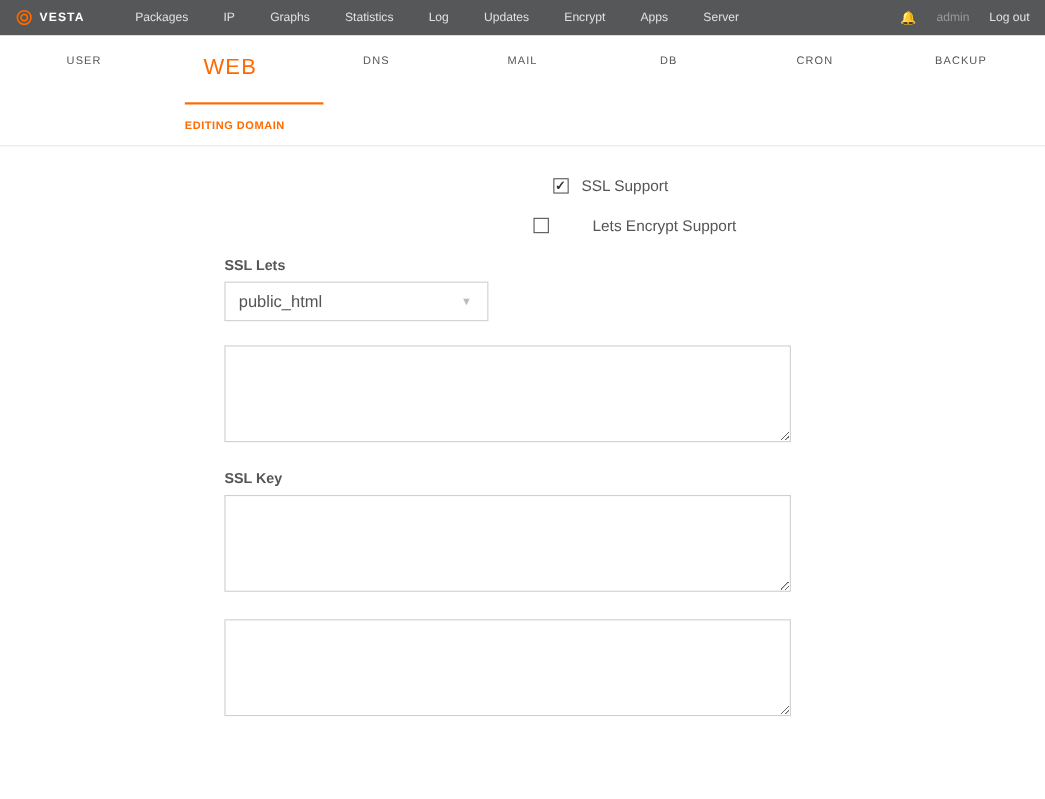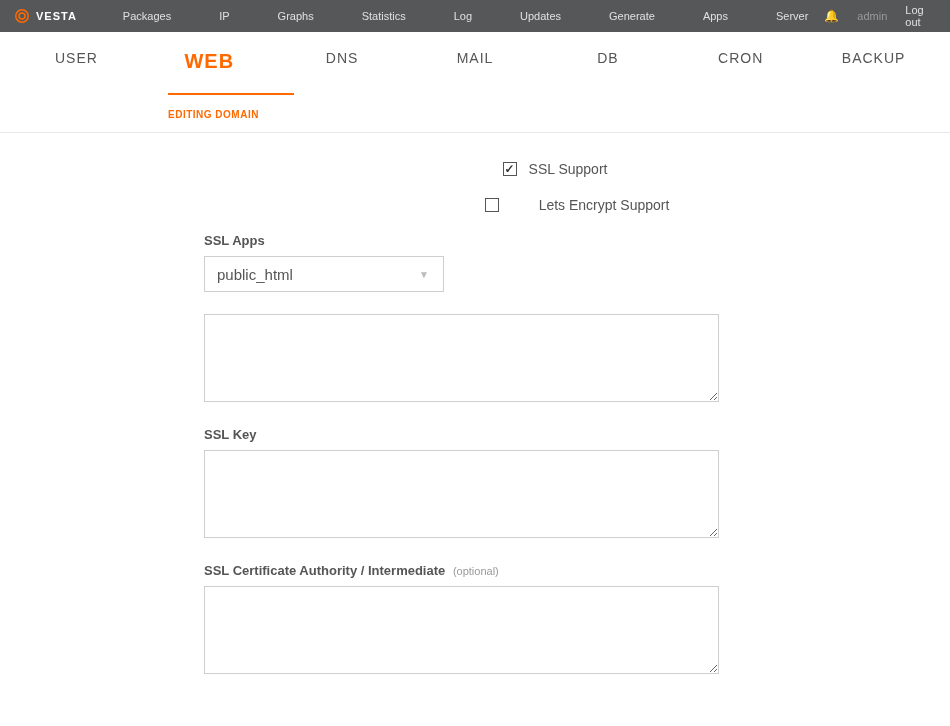--- a/index.html
+++ b/index.html
@@ -36,7 +36,7 @@
   }
   .topnav {
     display: flex;
-    gap: 16px;
+    gap: 0;
   }
   .topnav .tn-item {
     color: #e0e0e0;

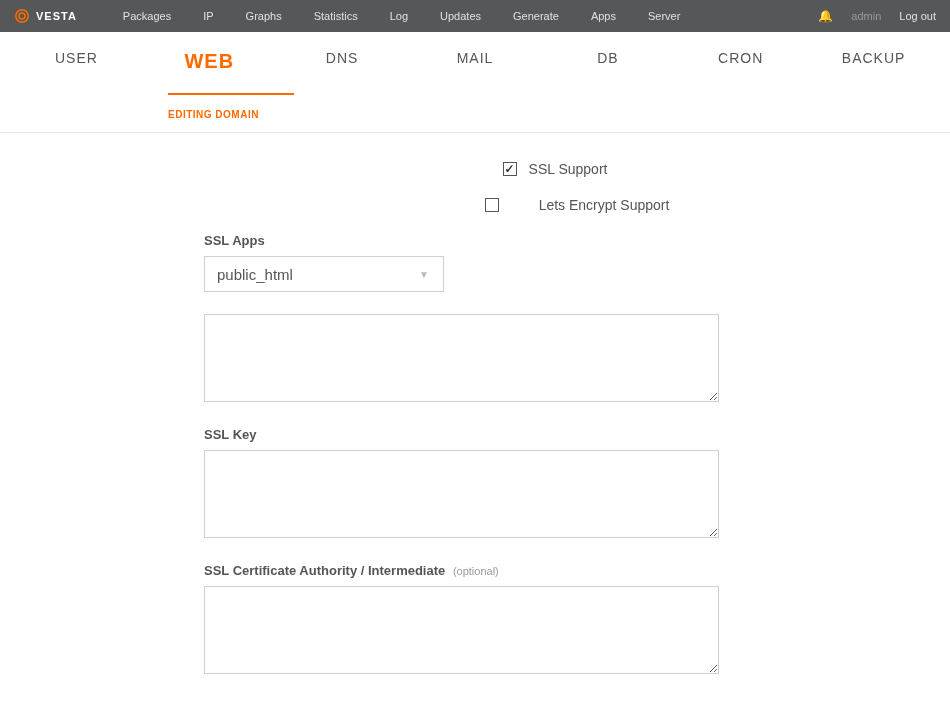--- a/index.html
+++ b/index.html
@@ -204,7 +204,7 @@
     <span class="tn-item">Statistics</span>
     <span class="tn-item">Log</span>
     <span class="tn-item">Updates</span>
-    <span class="tn-item">Generate</span>
+    <span class="tn-item">Encrypt</span>
     <span class="tn-item">Apps</span>
     <span class="tn-item">Server</span>
   </div>

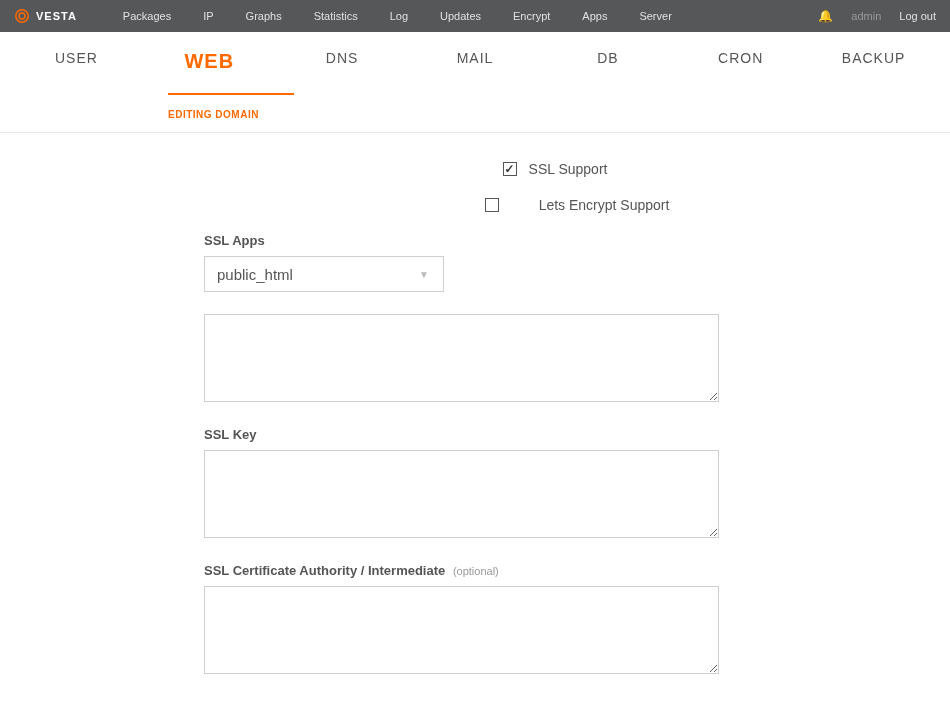--- a/index.html
+++ b/index.html
@@ -67,7 +67,7 @@
   .tab {
     flex: 1;
     text-align: center;
-    font-size: 14px;
+    font-size: 10px;
     color: #555;
     font-weight: normal;
     letter-spacing: 1px;

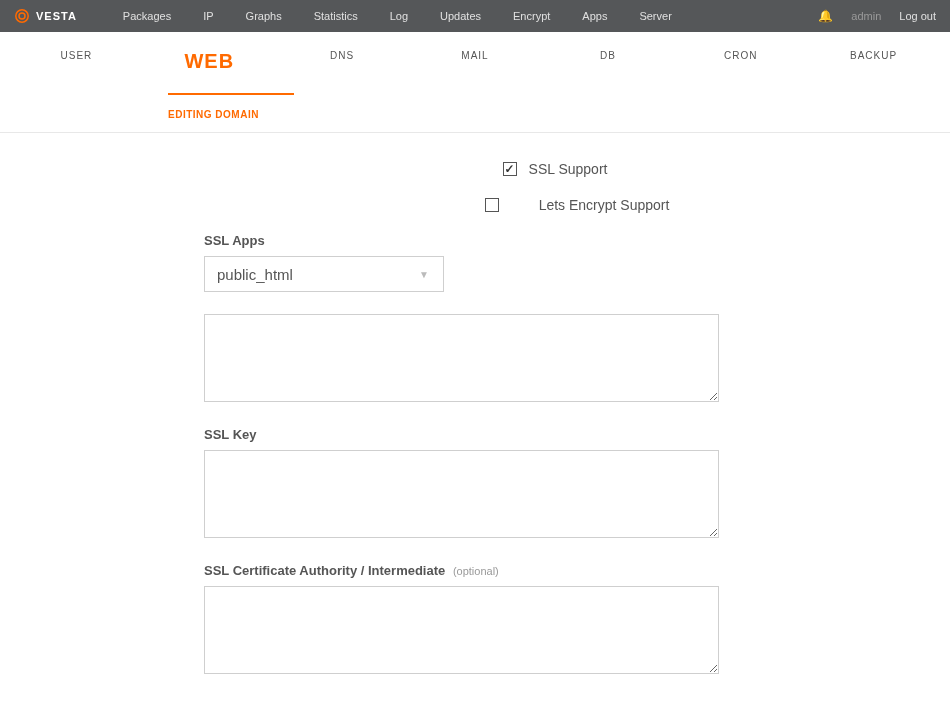--- a/index.html
+++ b/index.html
@@ -75,7 +75,7 @@
   }
   .tab.active {
     color: #ff6a00;
-    font-weight: bold;
+    font-weight: normal;
     font-size: 20px;
   }
   .tab-underline {

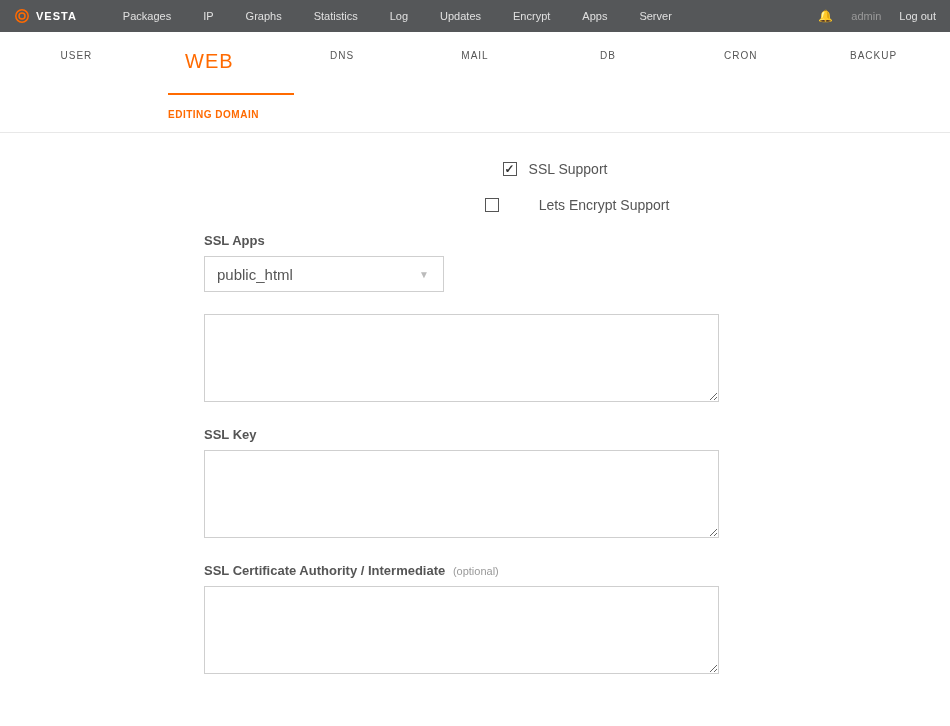--- a/index.html
+++ b/index.html
@@ -243,7 +243,7 @@
   </div>
 
   <div class="field-group">
-    <div class="field-label">SSL Apps</div>
+    <div class="field-label">SSL Lets</div>
     <div class="select-box">
       <span>public_html</span>
       <span class="caret">▼</span>

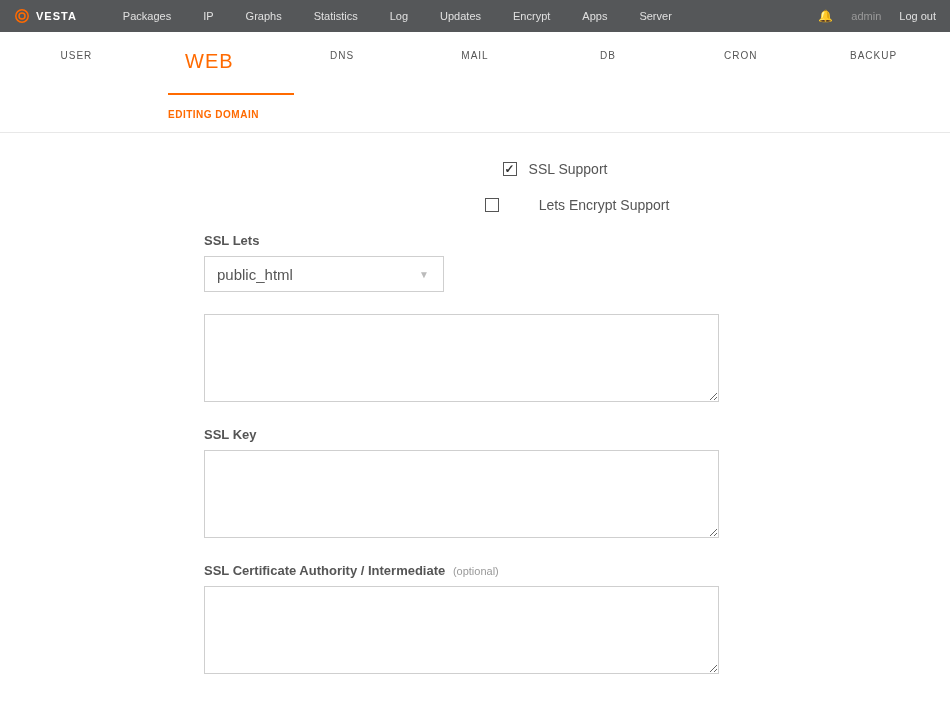--- a/index.html
+++ b/index.html
@@ -260,10 +260,6 @@
   </div>
 
   <div class="field-group">
-    <div class="field-label">
-      <span>SSL Certificate Authority / Intermediate</span>
-      <span class="optional">(optional)</span>
-    </div>
     <textarea class="ta" value="" style=""></textarea>
   </div>
 

